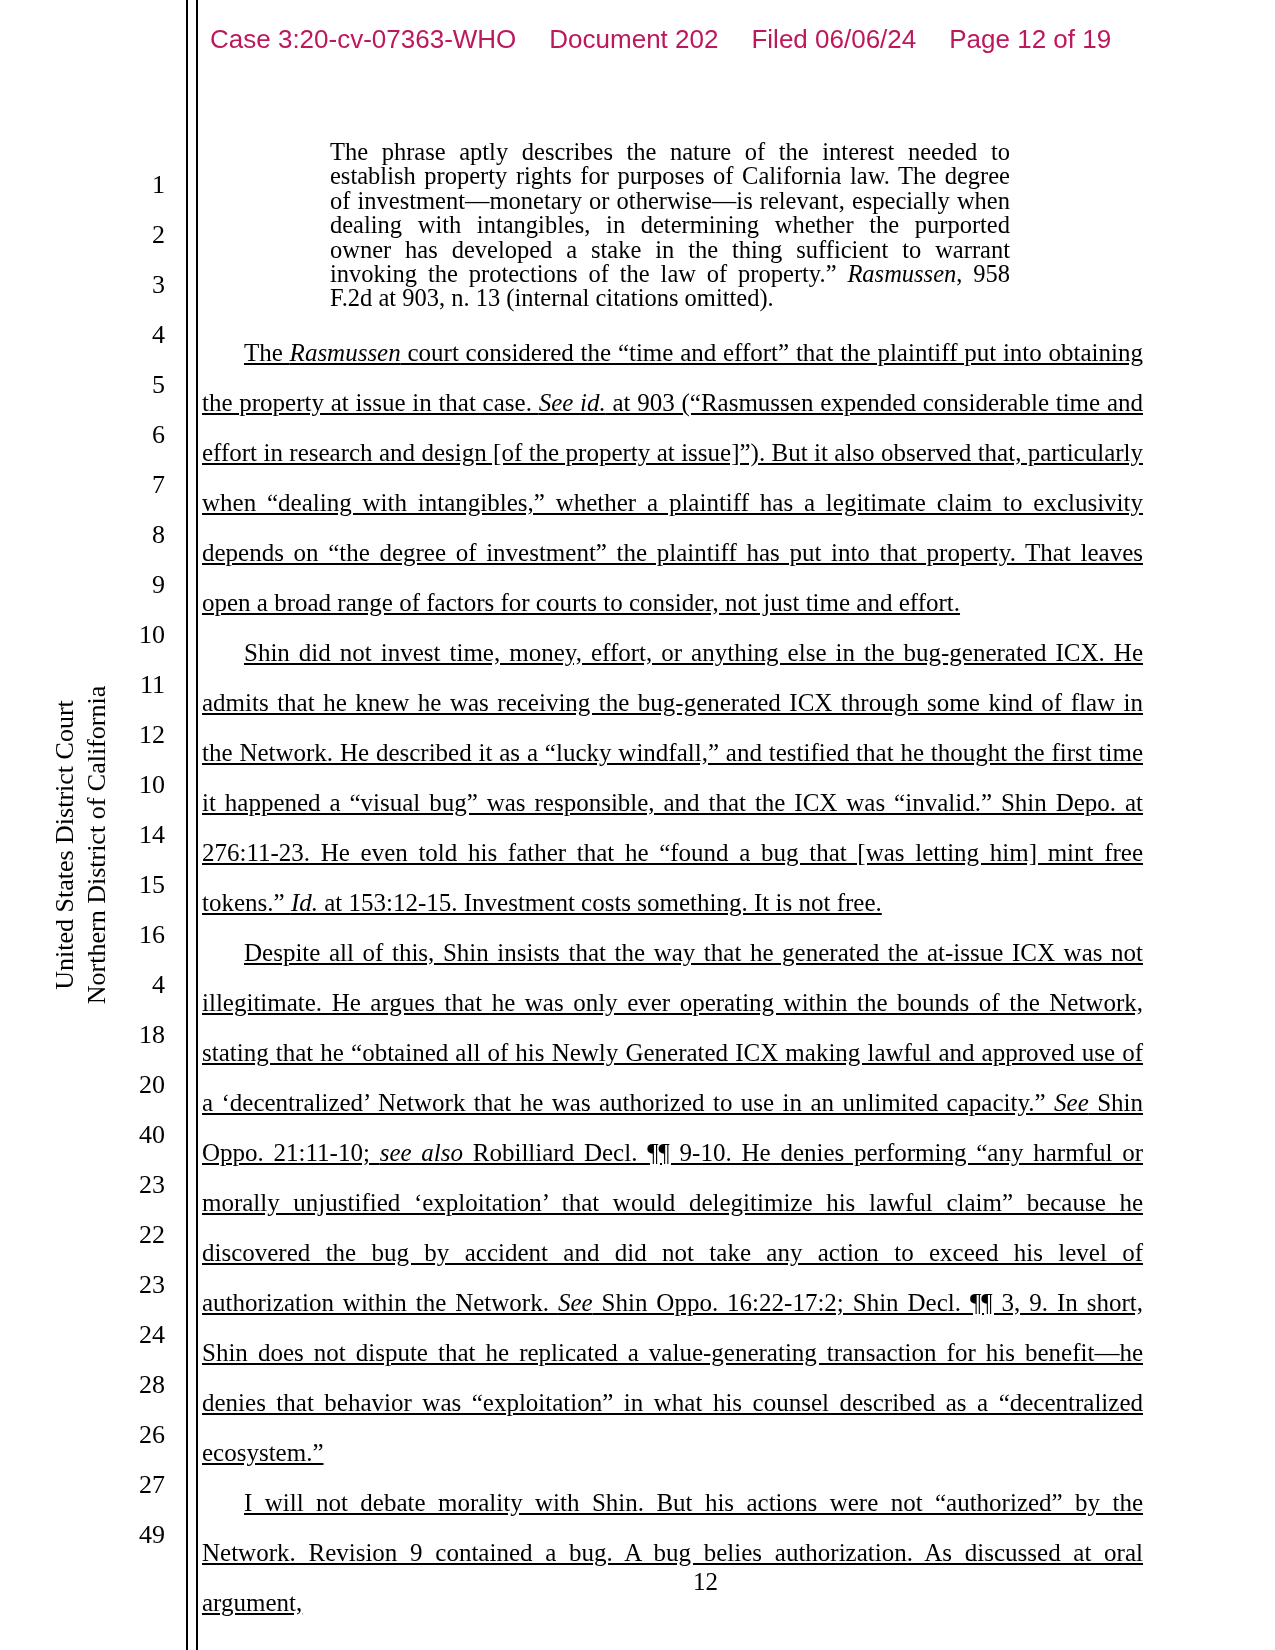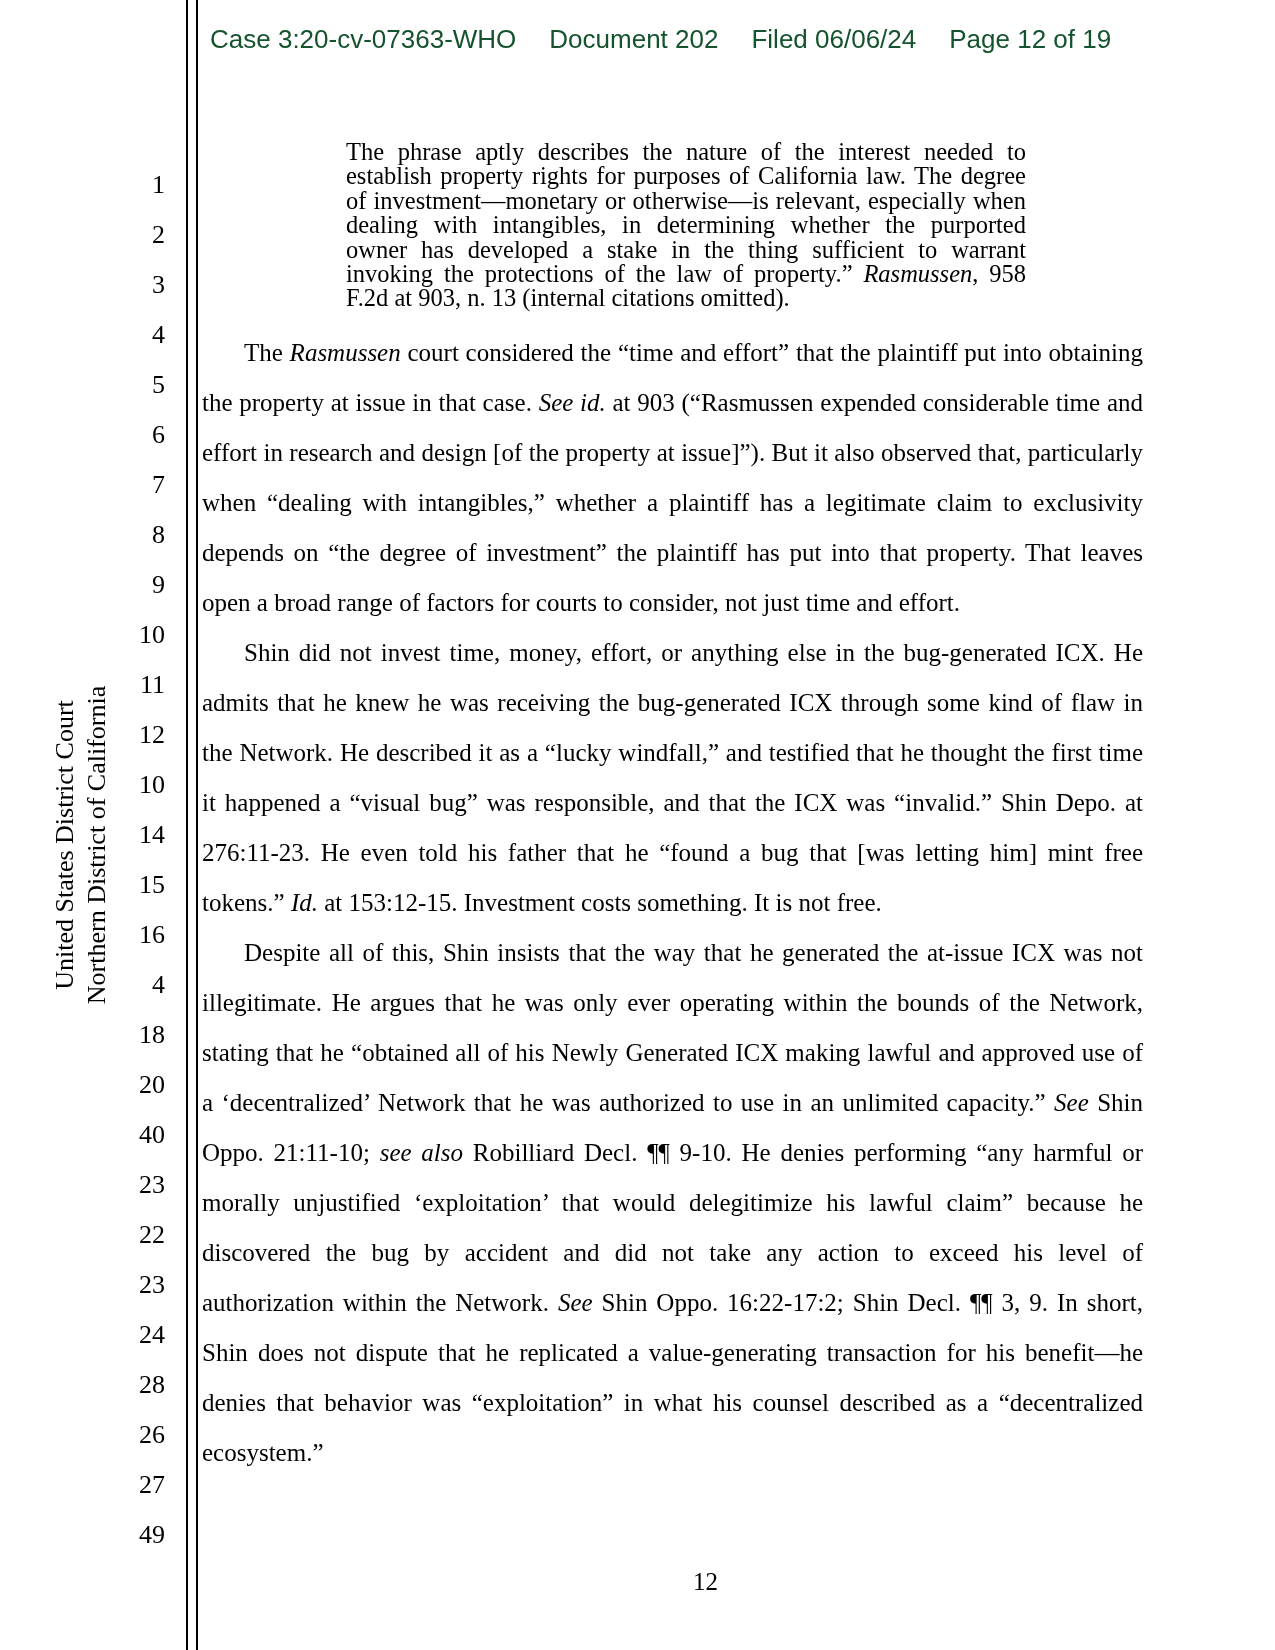--- a/index.html
+++ b/index.html
@@ -45,7 +45,7 @@
 
   <div class="double-rule"></div>
 
-  <div class="header" style="color: #14532d;">
+  <div class="header" style="color: #be185d;">
     <span>Case 3:20-cv-07363-WHO</span><span>Document 202</span><span>Filed 06/06/24</span><span>Page 12 of 19</span>
   </div>
 

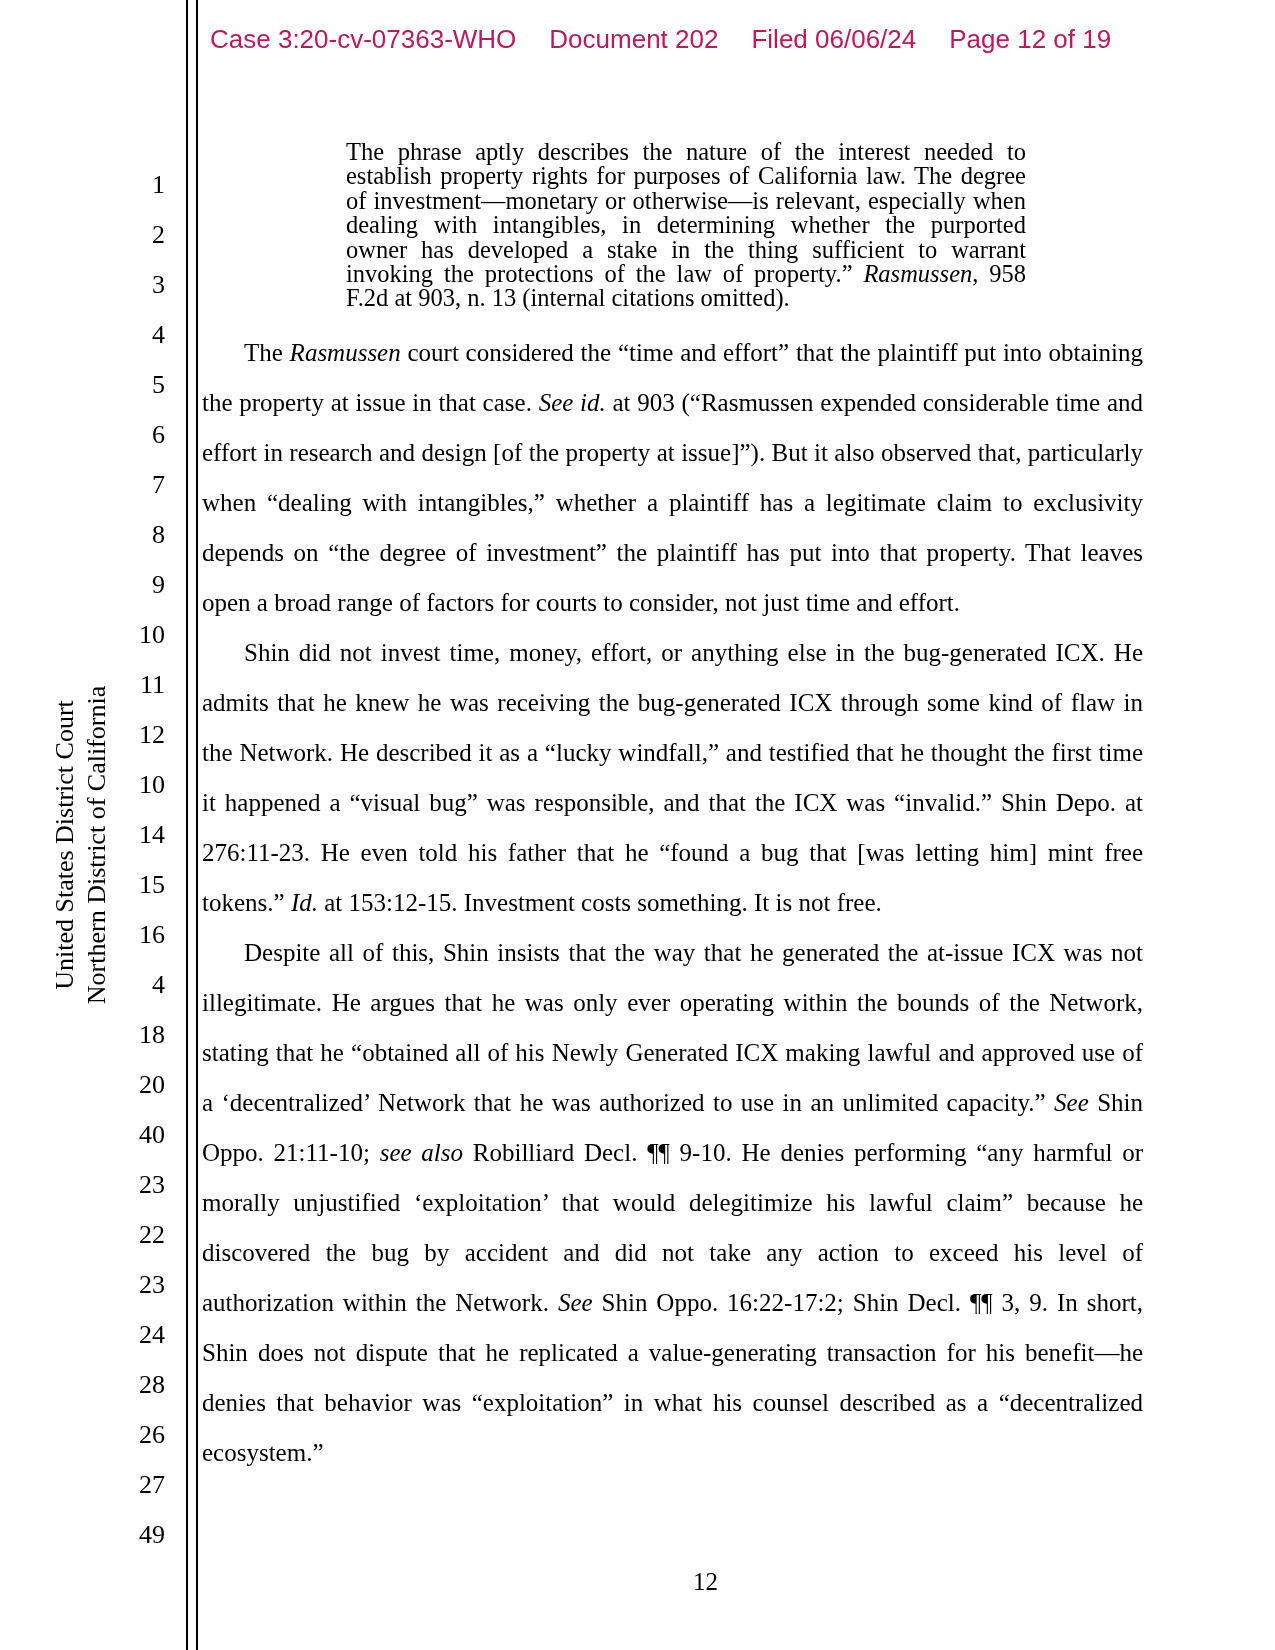--- a/index.html
+++ b/index.html
@@ -28,7 +28,7 @@
     white-space:nowrap; text-align:center; font-size:26px; line-height:32px;
   }
   .quote {
-    position:absolute; left:346px; top:140px; width:680px;
+    position:absolute; left:330px; top:140px; width:680px;
     font-size:24.5px; line-height:24.4px; text-align:justify;
   }
   .body-text {

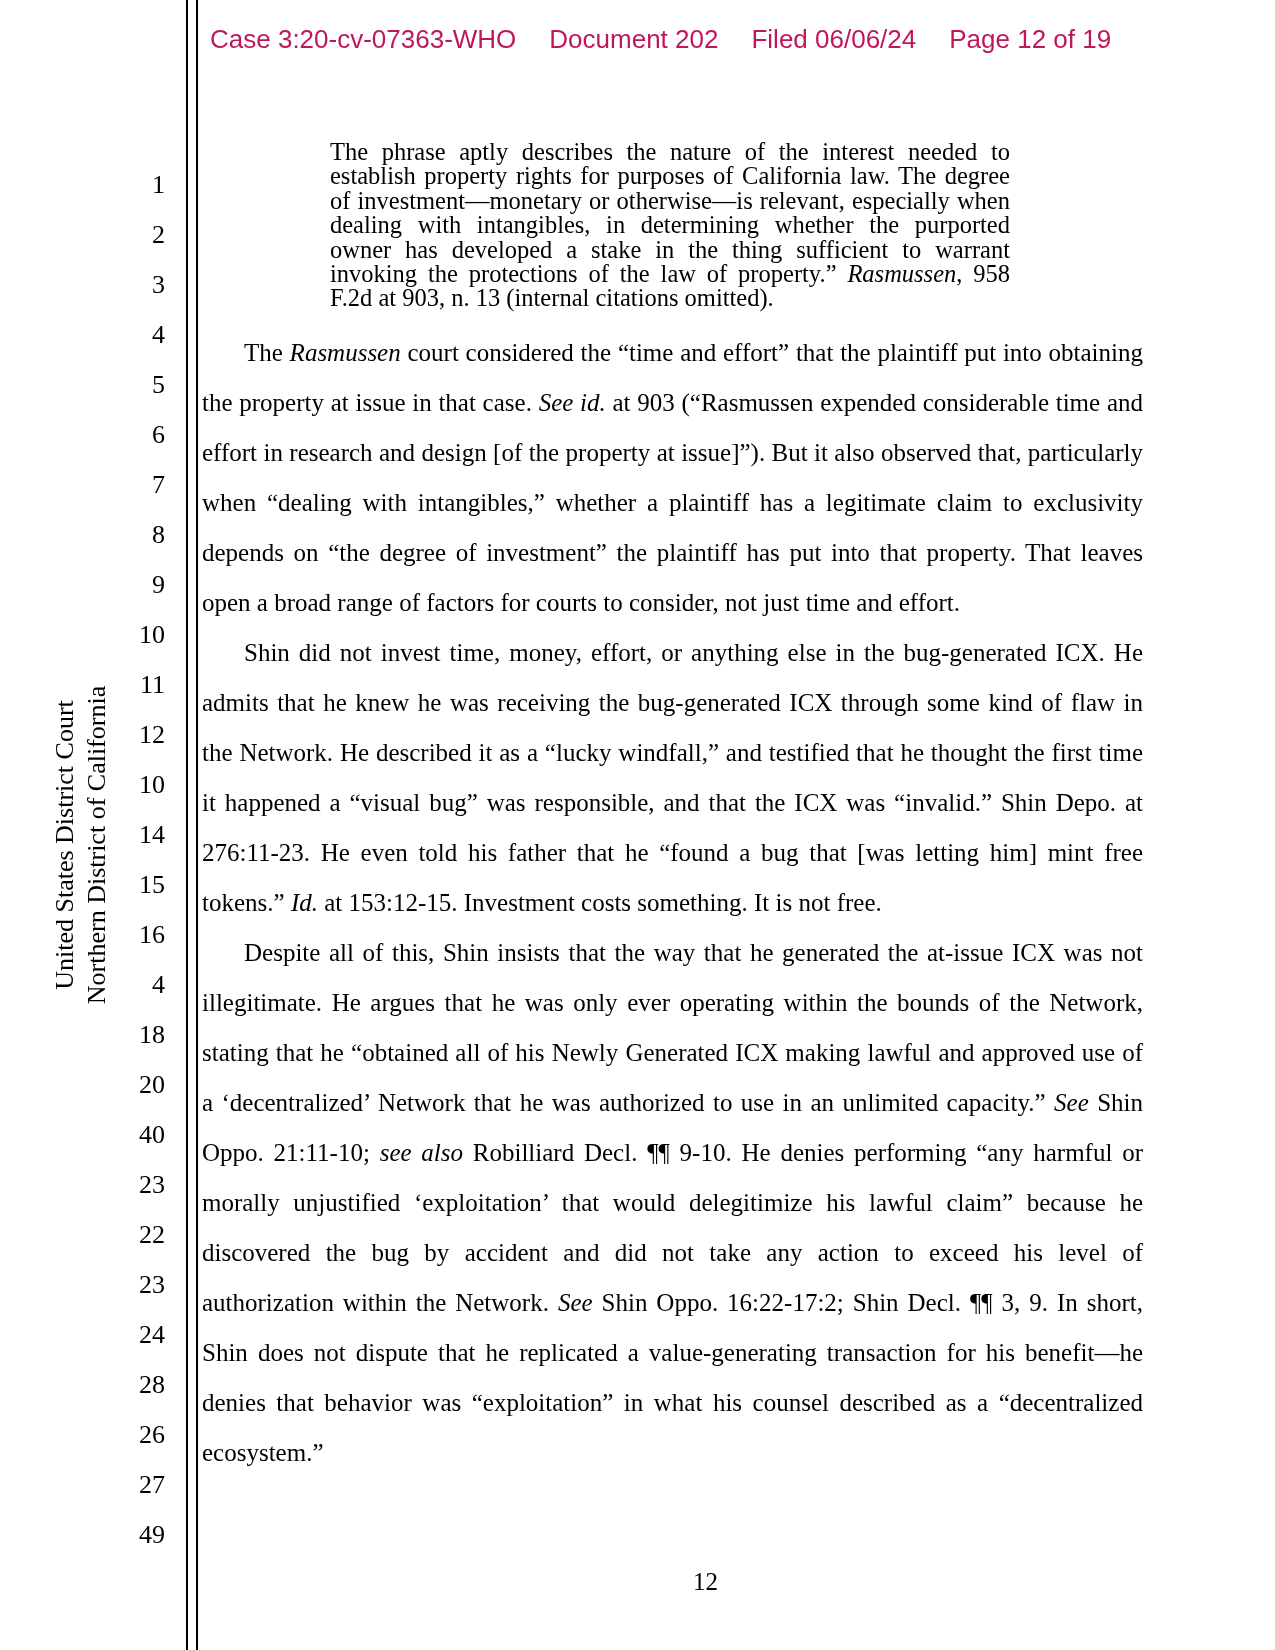--- a/index.html
+++ b/index.html
@@ -35,7 +35,7 @@
     position:absolute; left:202px; top:328px; width:941px;
     font-size:25px; line-height:50px; text-align:justify;
   }
-  .body-text p { margin:0; text-indent:42px; }
+  .body-text p { margin:0; text-indent:42px;text-decoration:underline; }
   .page-num { position:absolute; left:693px; top:1568px; font-size:25px; }
 </style>
 </head>

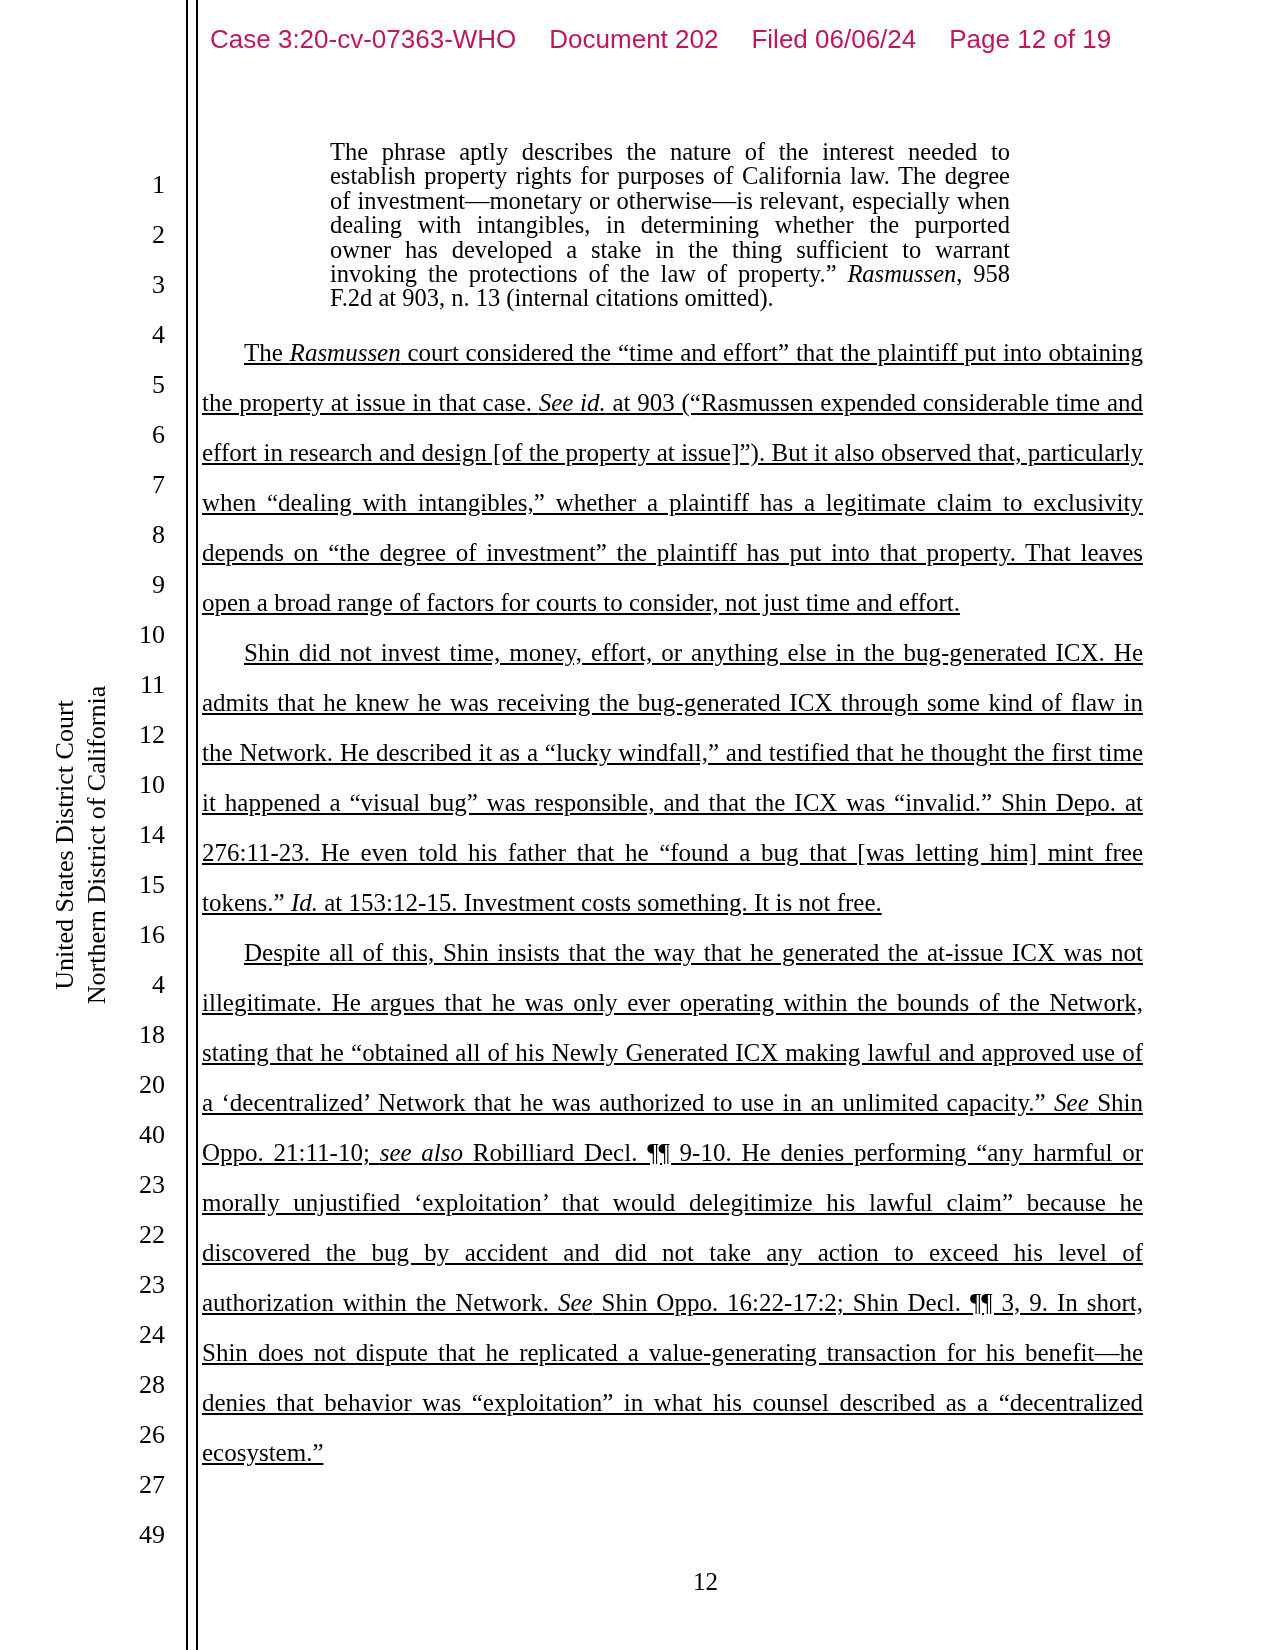--- a/index.html
+++ b/index.html
@@ -93,6 +93,7 @@
     <p><span>The </span><i>Rasmussen</i><span> court considered the “time and effort” that the plaintiff put into obtaining the property at issue in that case.  </span><i>See id.</i><span> at 903 (“Rasmussen expended considerable time and effort in research and design [of the property at issue]”).  But it also observed that, particularly when “dealing with intangibles,” whether a plaintiff has a legitimate claim to exclusivity depends on “the degree of investment” the plaintiff has put into that property.  That leaves open a broad range of factors for courts to consider, not just time and effort.</span></p>
     <p><span>Shin did not invest time, money, effort, or anything else in the bug-generated ICX.  He admits that he knew he was receiving the bug-generated ICX through some kind of flaw in the Network.  He described it as a “lucky windfall,” and testified that he thought the first time it happened a “visual bug” was responsible, and that the ICX was “invalid.”  Shin Depo. at 276:11-23.  He even told his father that he “found a bug that [was letting him] mint free tokens.”  </span><i>Id.</i><span> at 153:12-15.  Investment costs something.  It is not free.</span></p>
     <p><span>Despite all of this, Shin insists that the way that he generated the at-issue ICX was not illegitimate.  He argues that he was only ever operating within the bounds of the Network, stating that he “obtained all of his Newly Generated ICX making lawful and approved use of a ‘decentralized’ Network that he was authorized to use in an unlimited capacity.” </span><i>See</i><span> Shin Oppo. 21:11-10; </span><i>see also</i><span> Robilliard Decl. ¶¶ 9-10.  He denies performing “any harmful or morally unjustified ‘exploitation’ that would delegitimize his lawful claim” because he discovered the bug by accident and did not take any action to exceed his level of authorization within the Network.  </span><i>See</i><span> Shin Oppo. 16:22-17:2; Shin Decl. ¶¶ 3, 9.  In short, Shin does not dispute that he replicated a value-generating transaction for his benefit—he denies that behavior was “exploitation” in what his counsel described as a “decentralized ecosystem.”</span></p>
+    <p><span>I will not debate morality with Shin.  But his actions were not “authorized” by the Network.  Revision 9 contained a bug.  A bug belies authorization.  As discussed at oral argument,</span></p>
   </div>
 
   <div class="page-num">12</div>

